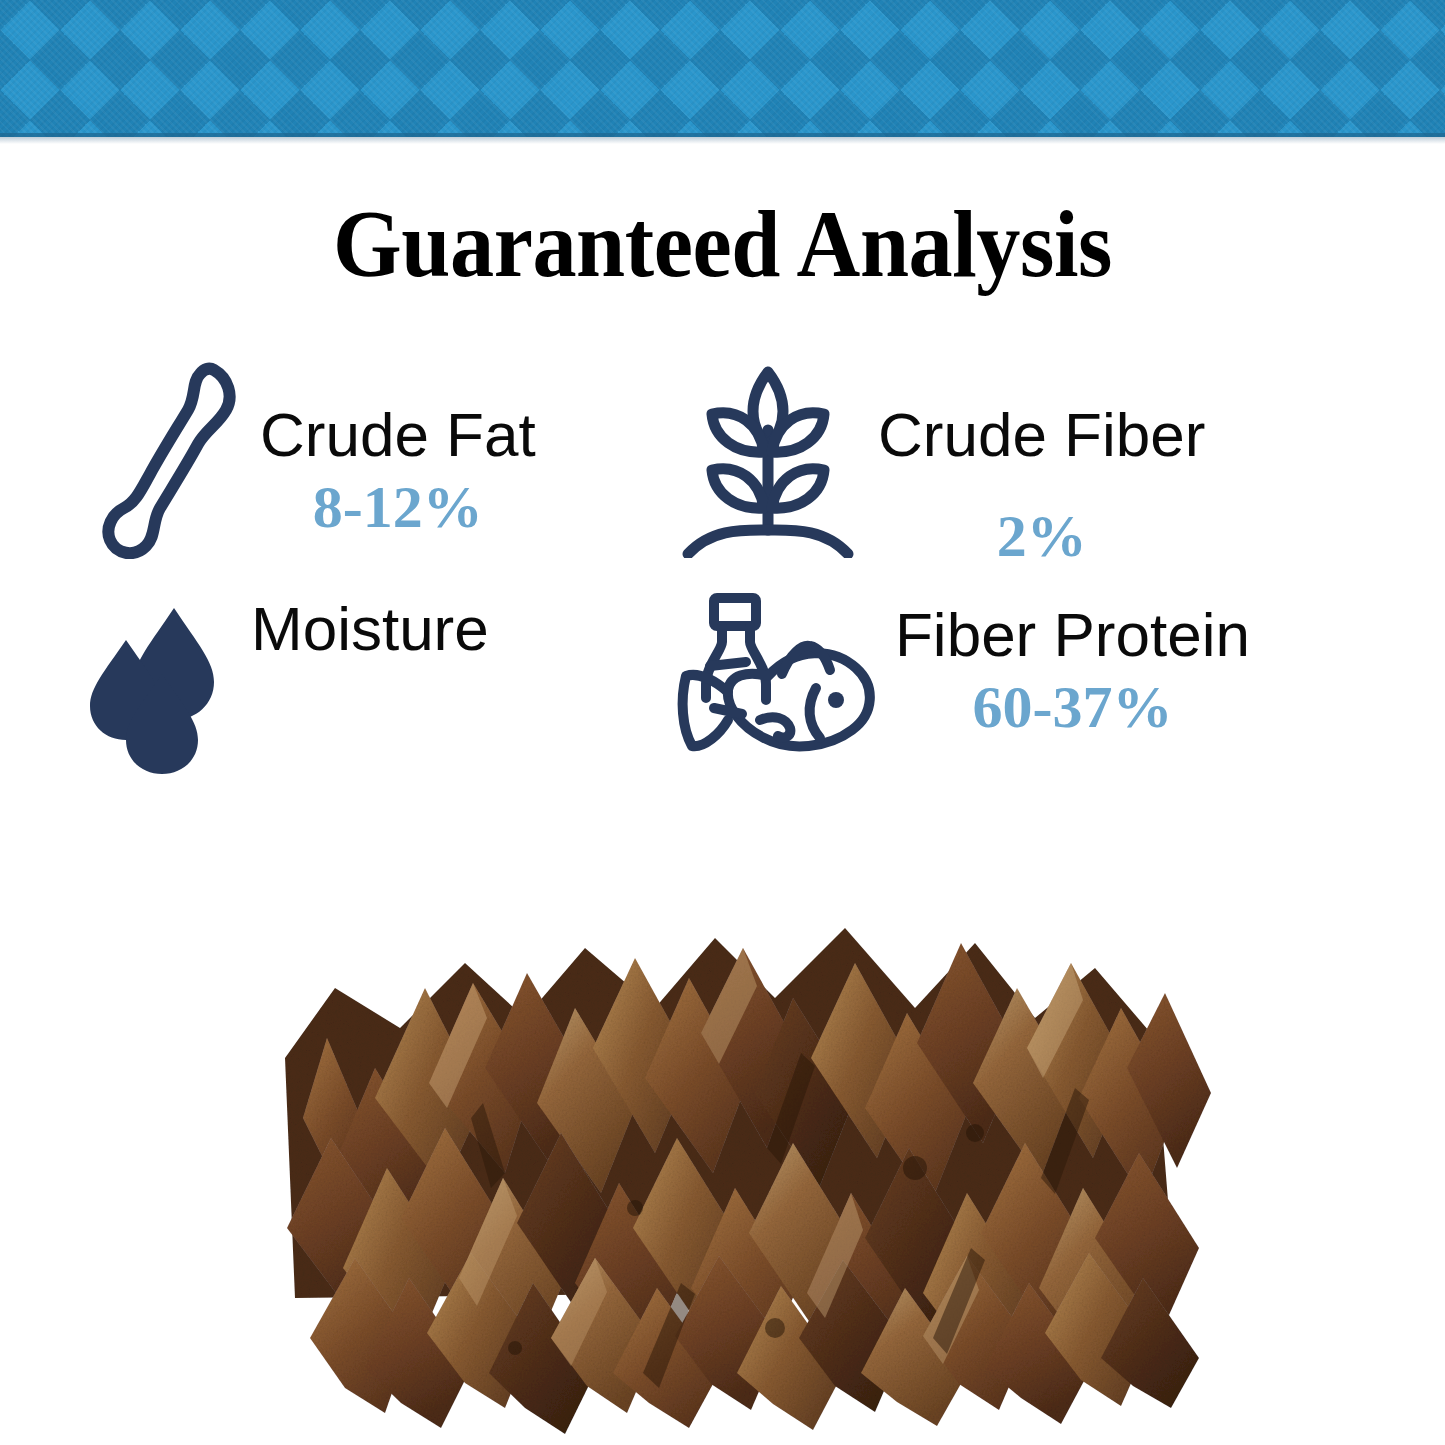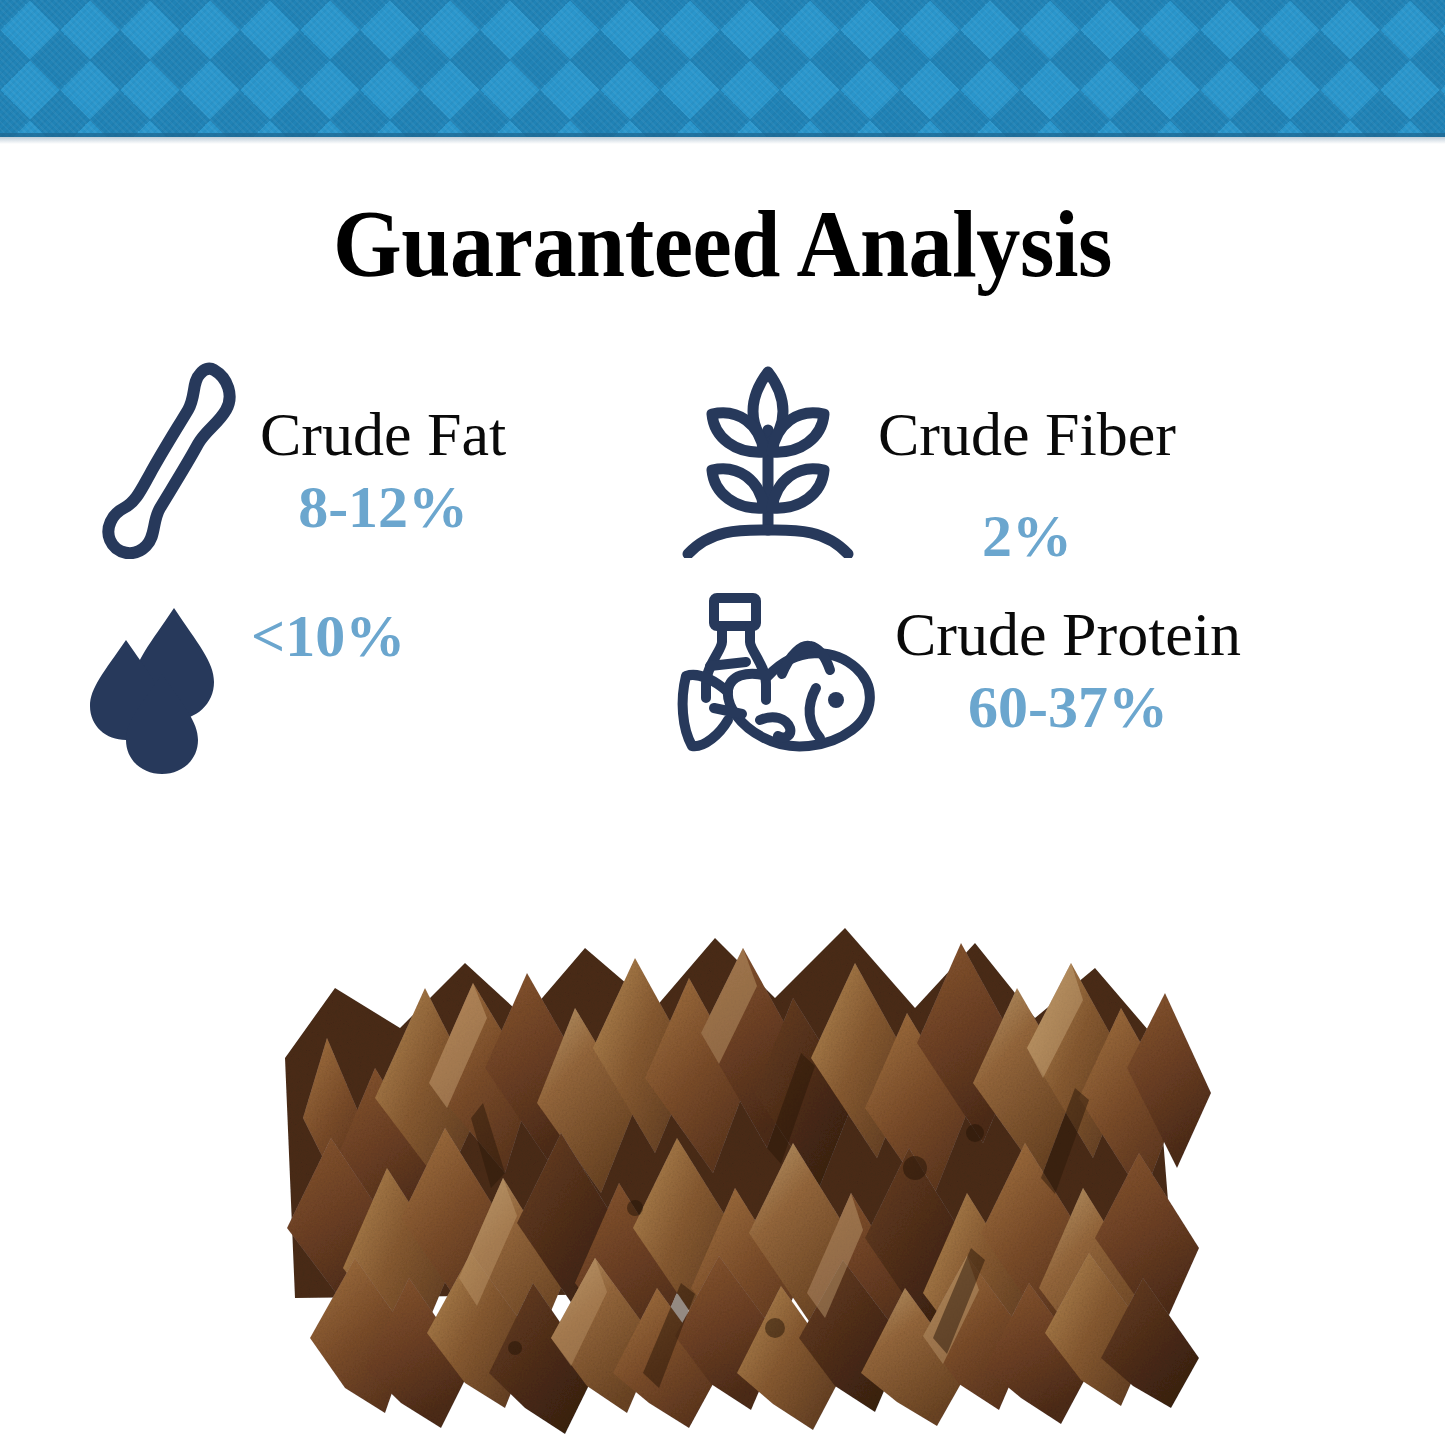--- a/index.html
+++ b/index.html
@@ -92,7 +92,7 @@
     color:#0a0a0a;
     line-height:1.05;
     white-space:nowrap;
-    font-family:Liberation Serif, serif;
+    font-family:Liberation Sans, sans-serif;
   }
   .stat-value {
     font-size:60px;

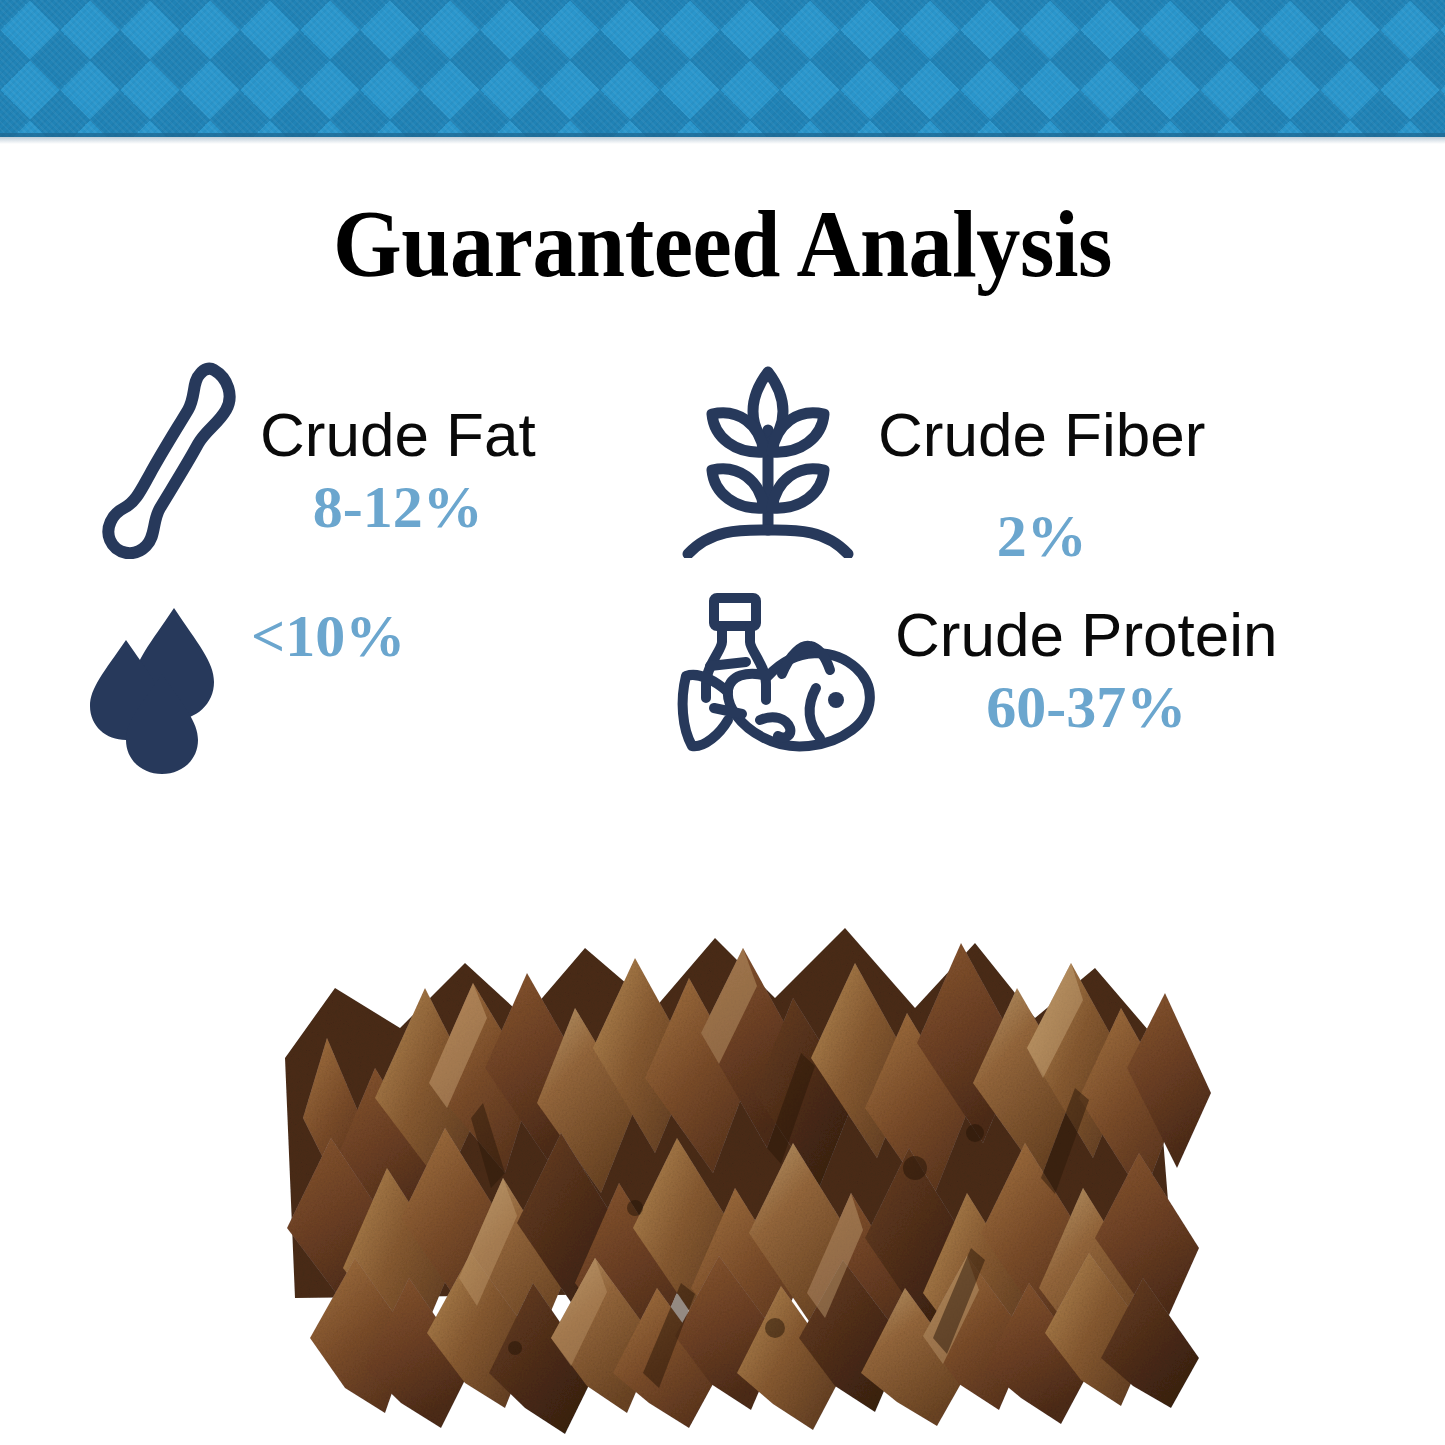--- a/index.html
+++ b/index.html
@@ -207,6 +207,7 @@
         </svg>
       </div>
       <div class="stat-text">
+        <div class="stat-label">Moisture</div>
         <div class="stat-value">&lt;10%</div>
       </div>
     </div>

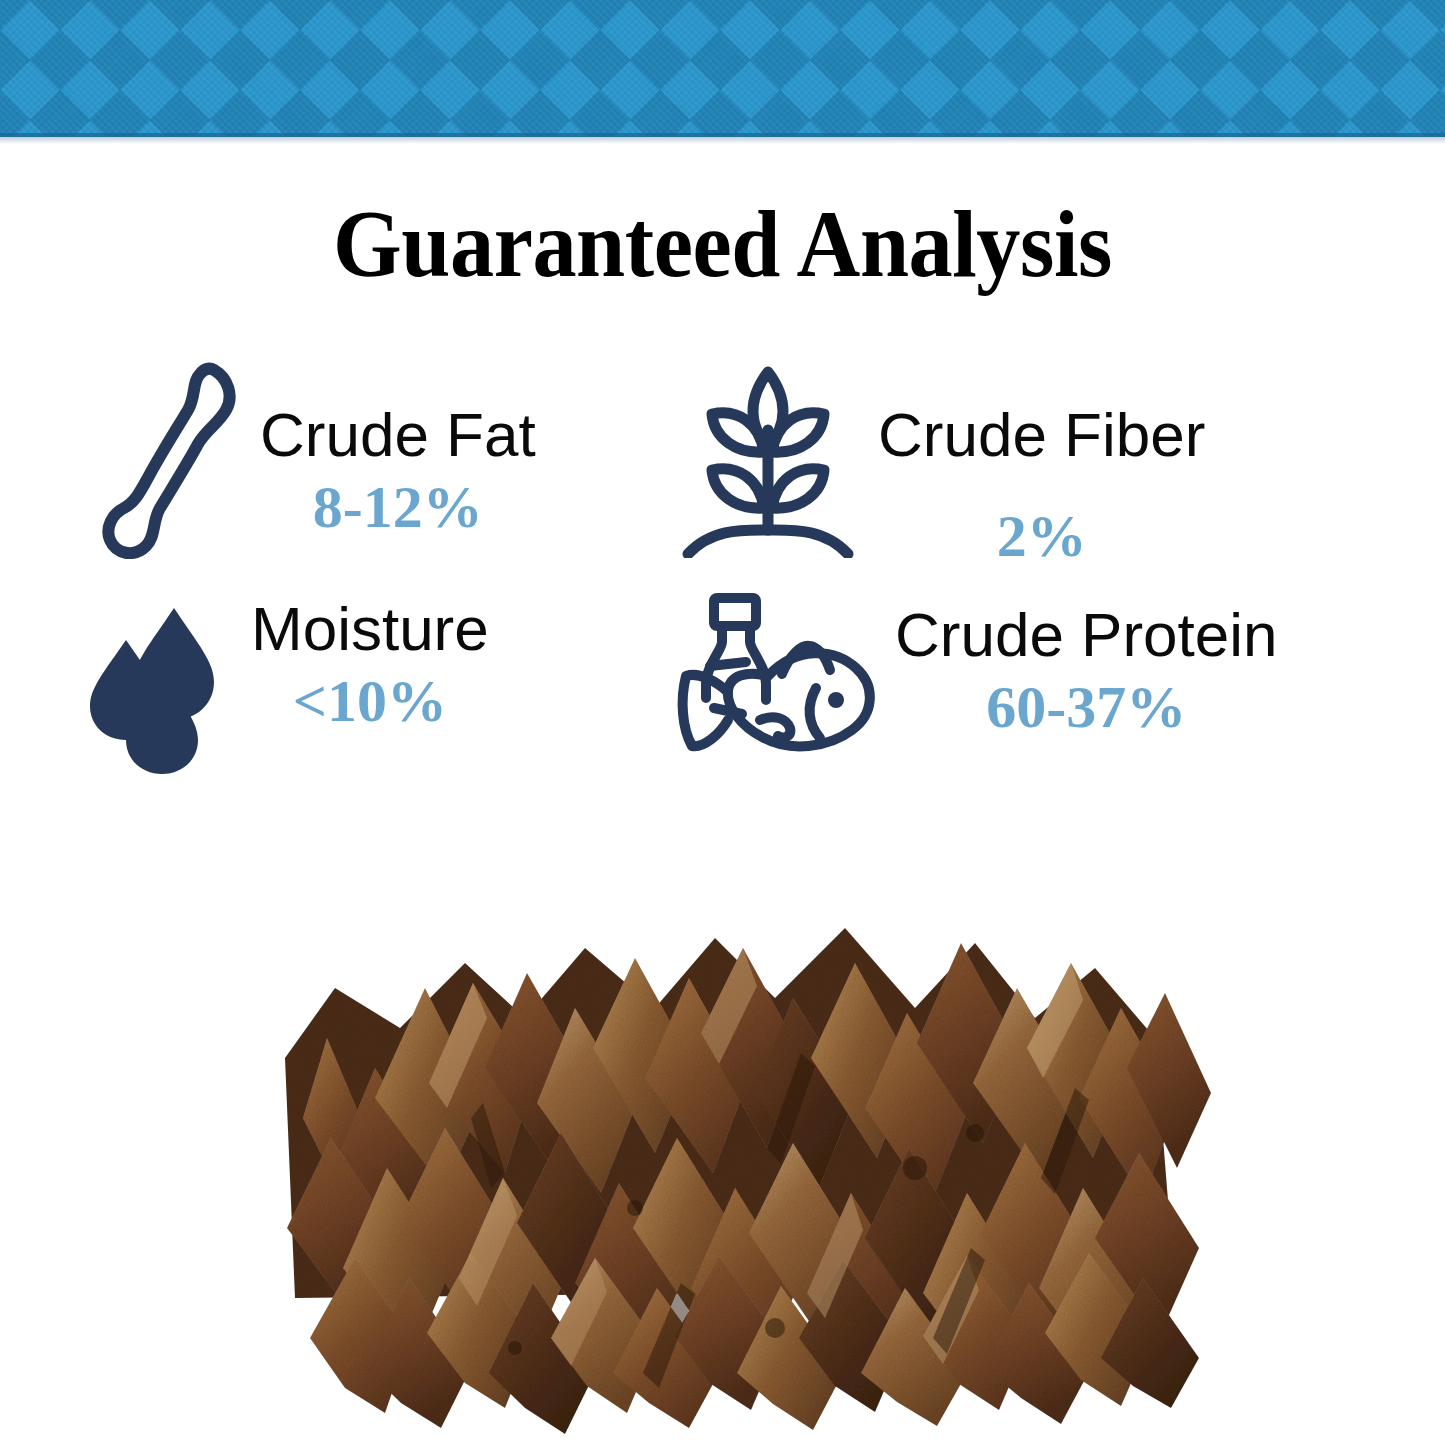--- a/index.html
+++ b/index.html
@@ -244,7 +244,7 @@
         </svg>
       </div>
       <div class="stat-text">
-        <div class="stat-label">Crude Protein</div>
+        <div class="stat-label">Fiber Protein</div>
         <div class="stat-value">60-37%</div>
       </div>
     </div>

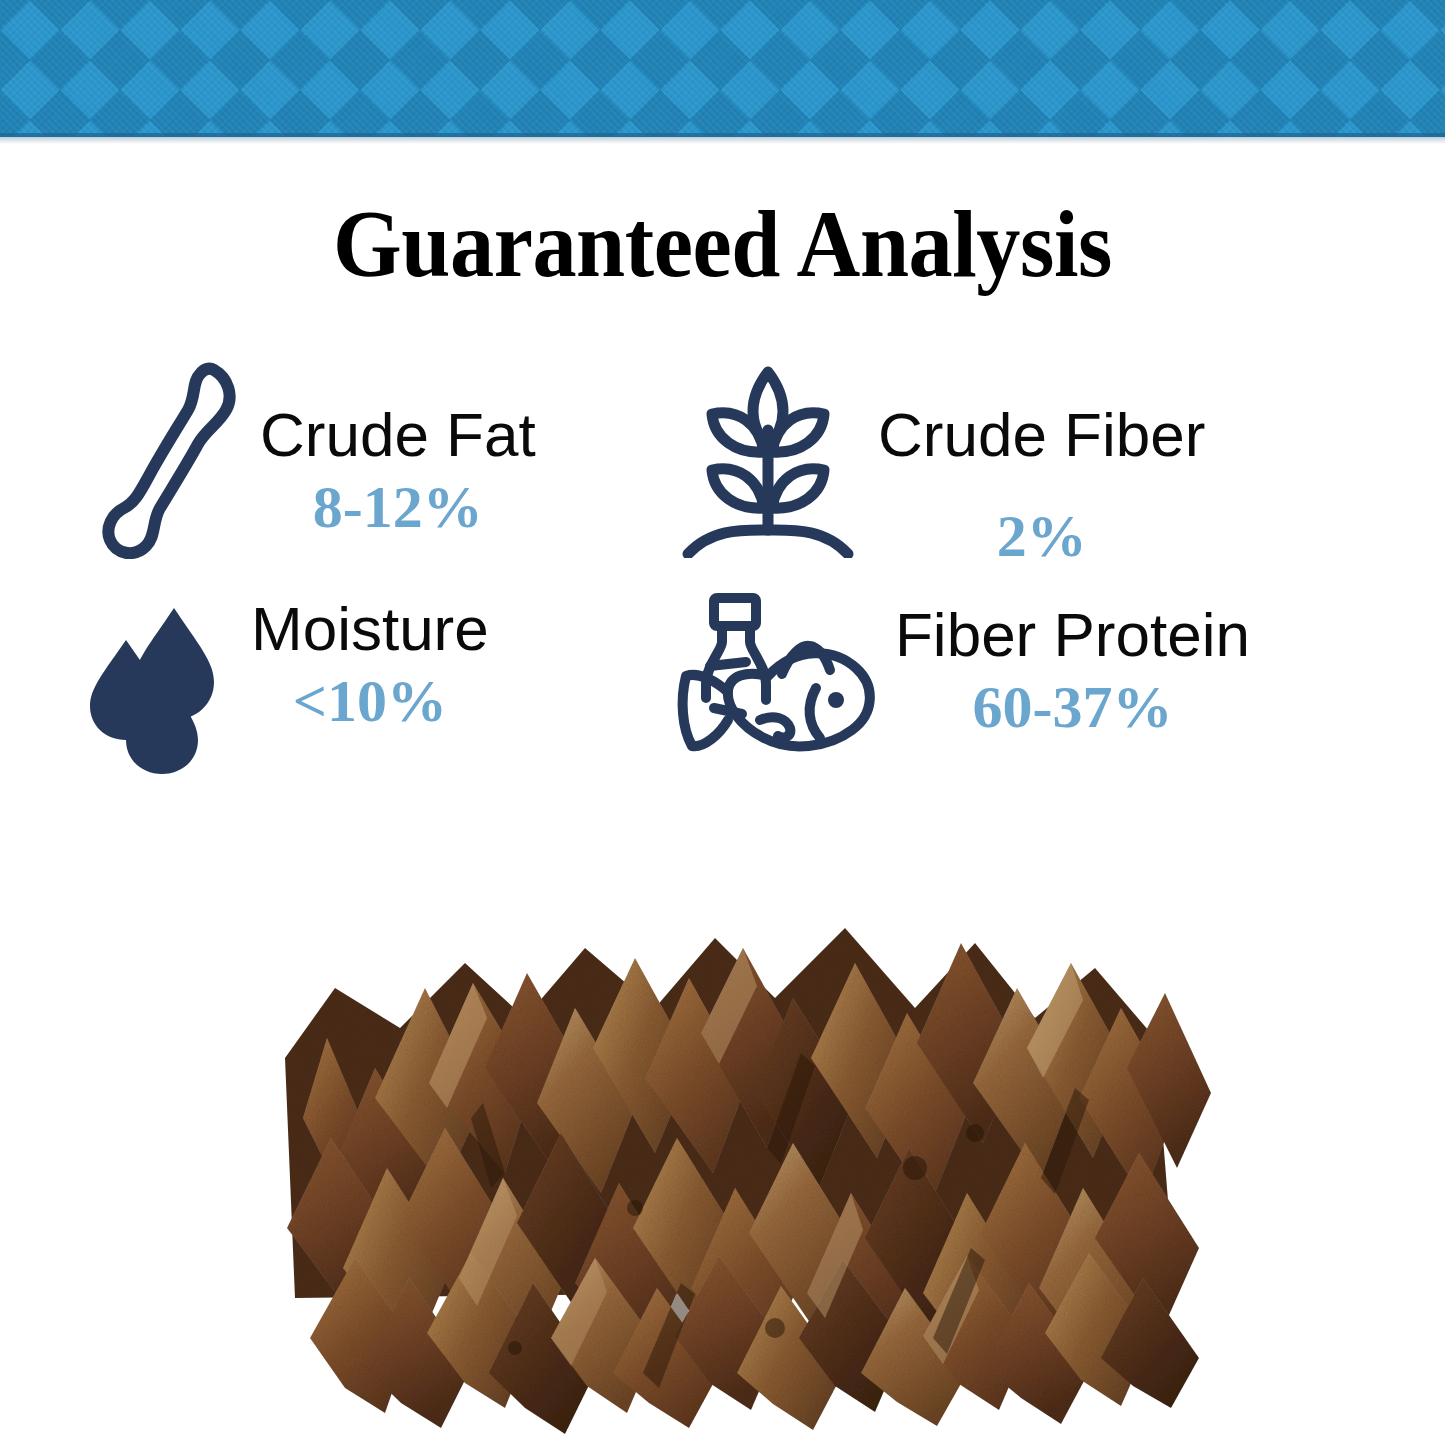--- a/index.html
+++ b/index.html
@@ -208,7 +208,6 @@
       </div>
       <div class="stat-text">
         <div class="stat-label">Moisture</div>
-        <div class="stat-value">&lt;10%</div>
       </div>
     </div>
 

